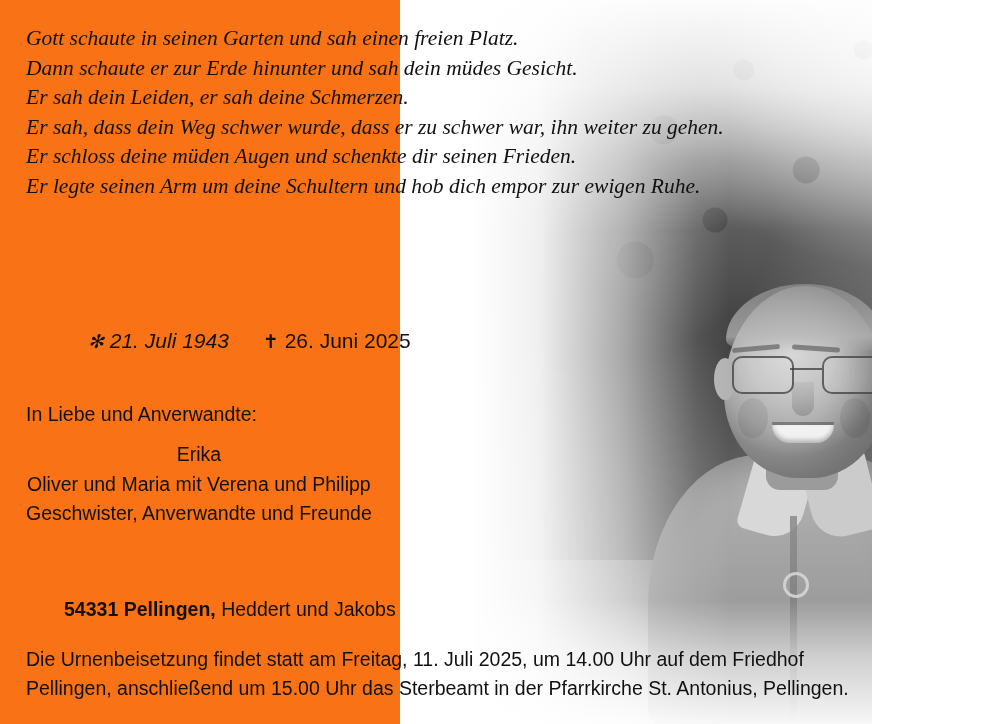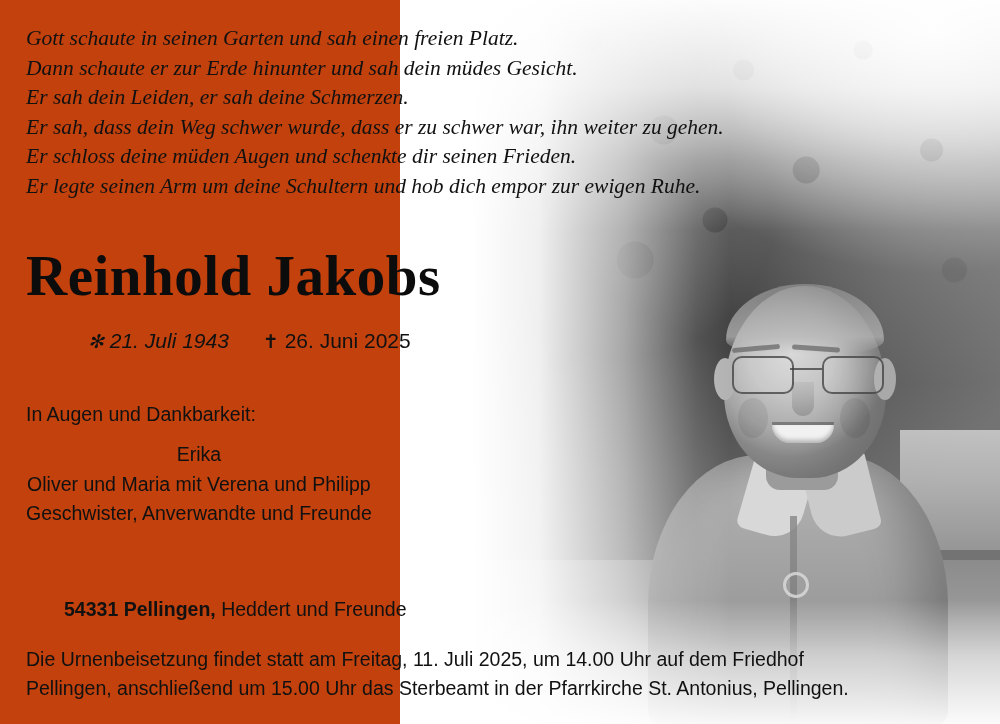--- a/index.html
+++ b/index.html
@@ -9,10 +9,10 @@
   }
   #page {
     position: relative;
-    width: 1000px;
+    width: 872px;
     height: 724px;
     overflow: hidden;
-    background: #c2410c;
+    background: #f97316;
     font-family: "Liberation Sans", sans-serif;
     color: #111111;
   }

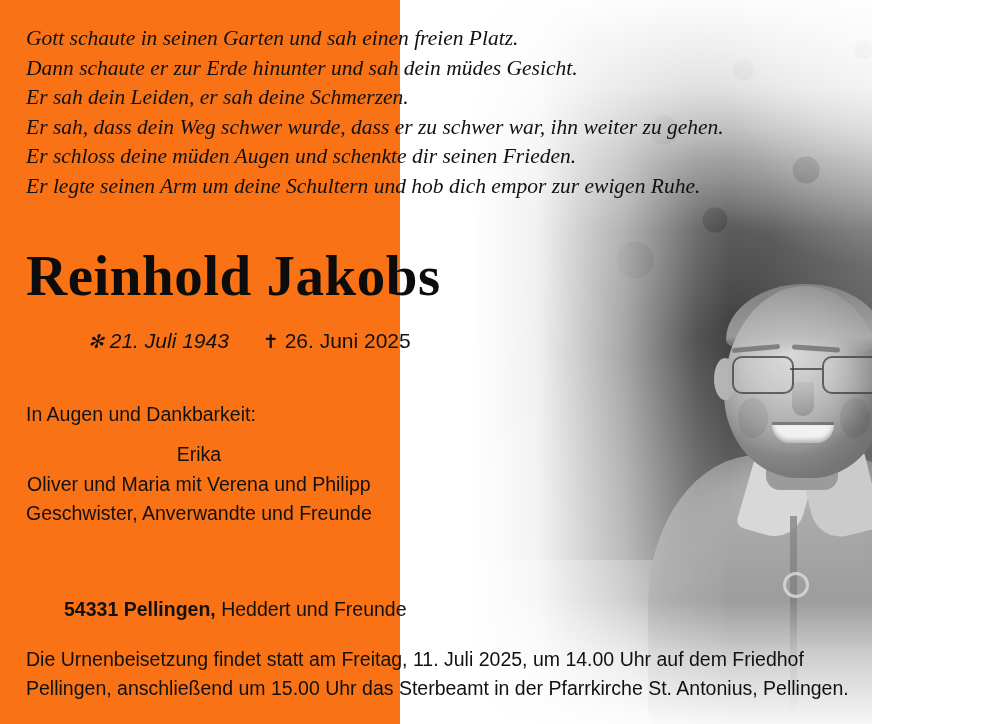--- a/index.html
+++ b/index.html
@@ -410,7 +410,6 @@
       <div class="line">Er legte seinen Arm um deine Schultern und hob dich empor zur ewigen Ruhe.</div>
     </div>
 
-    <div class="name">Reinhold Jakobs</div>
 
     <div class="dates">
       <span class="birth"><span class="sym">✻</span> <span>21. Juli 1943</span></span><span class="death"><span class="sym">✝</span> <span>26. Juni 2025</span></span>

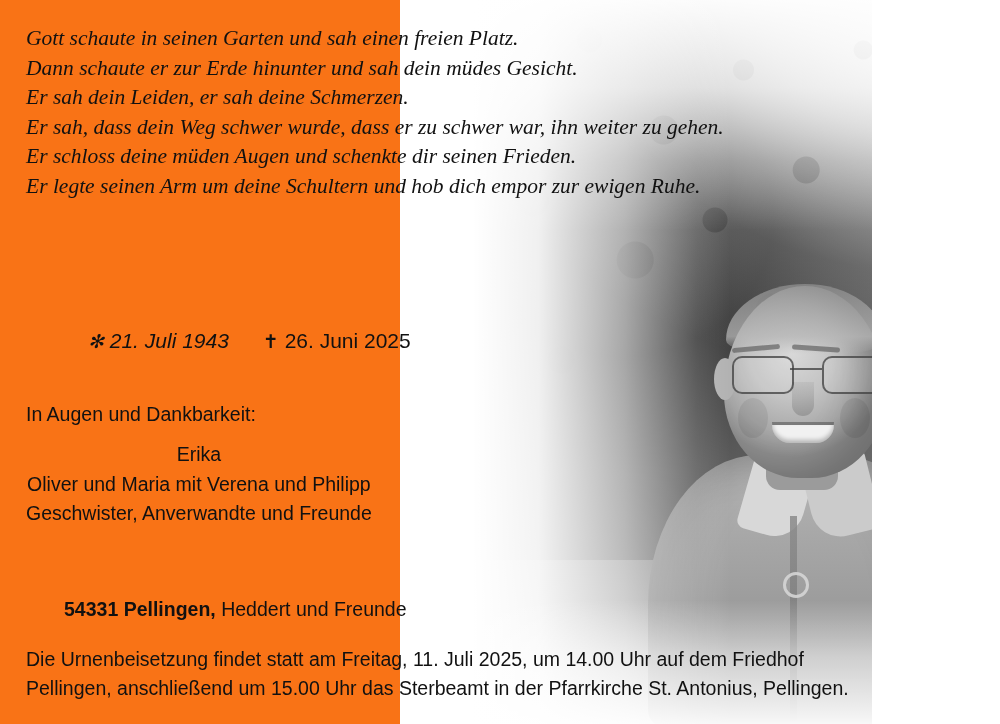--- a/index.html
+++ b/index.html
@@ -415,7 +415,7 @@
       <span class="birth"><span class="sym">✻</span> <span>21. Juli 1943</span></span><span class="death"><span class="sym">✝</span> <span>26. Juni 2025</span></span>
     </div>
 
-    <div class="dedication">In Augen und Dankbarkeit:</div>
+    <div class="dedication">In Liebe und Anverwandte:</div>
 
     <div class="family">
       <div class="member">Erika</div>

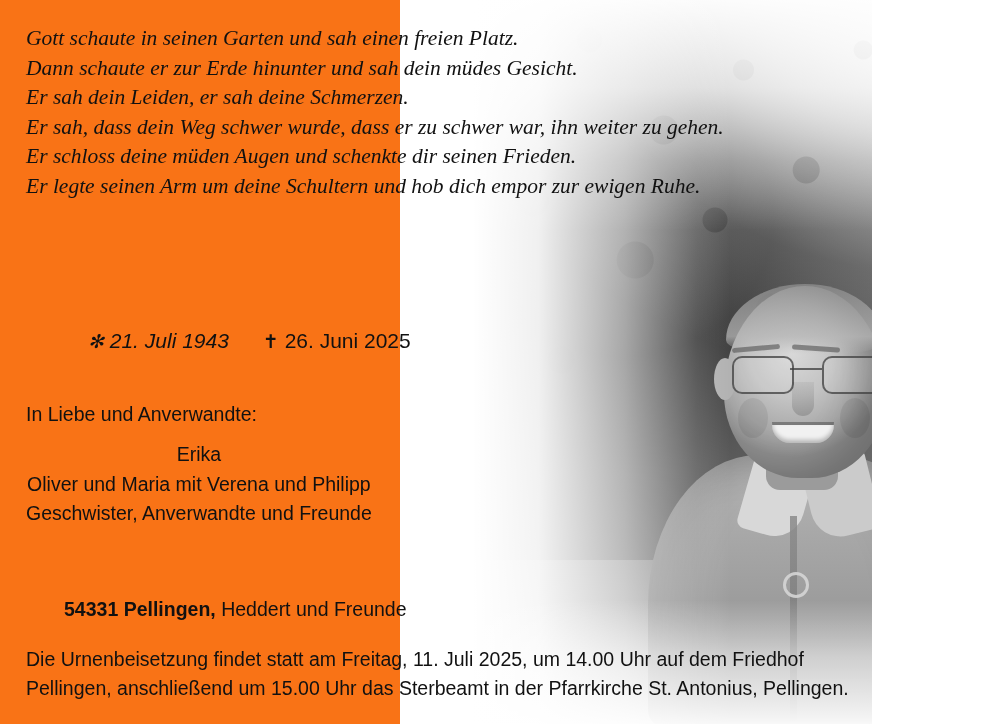--- a/index.html
+++ b/index.html
@@ -423,7 +423,7 @@
       <div class="member">Geschwister, Anverwandte und Freunde</div>
     </div>
 
-    <div class="place"><span class="zip-city">54331 Pellingen,</span><span> Heddert und Freunde</span></div>
+    <div class="place"><span class="zip-city">54331 Pellingen,</span><span> Heddert und Jakobs</span></div>
 
     <div class="funeral">
       <div class="fline">Die Urnenbeisetzung findet statt am Freitag, 11. Juli 2025, um 14.00 Uhr auf dem Friedhof</div>

